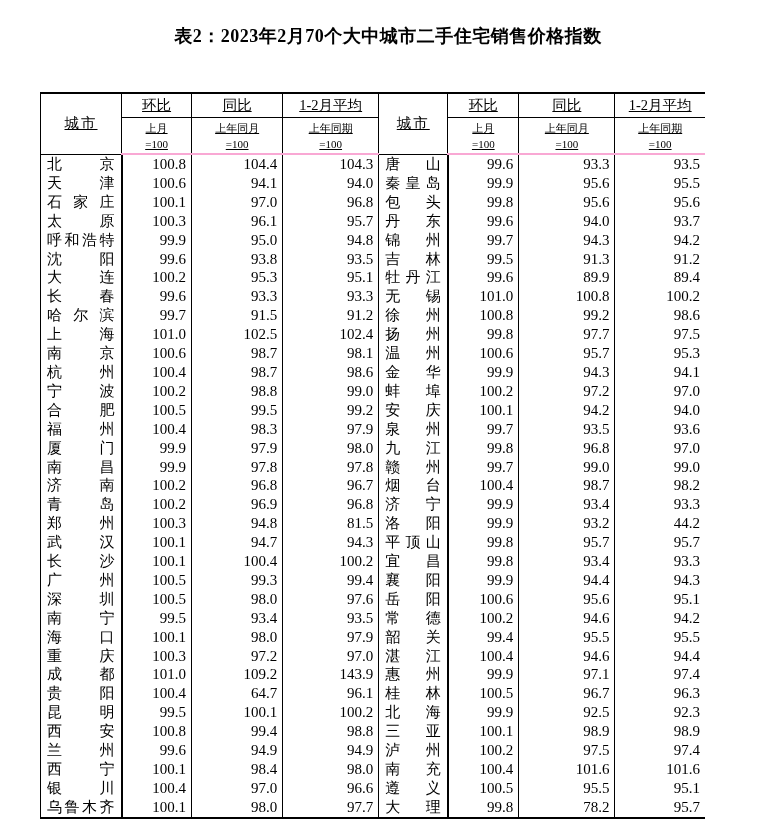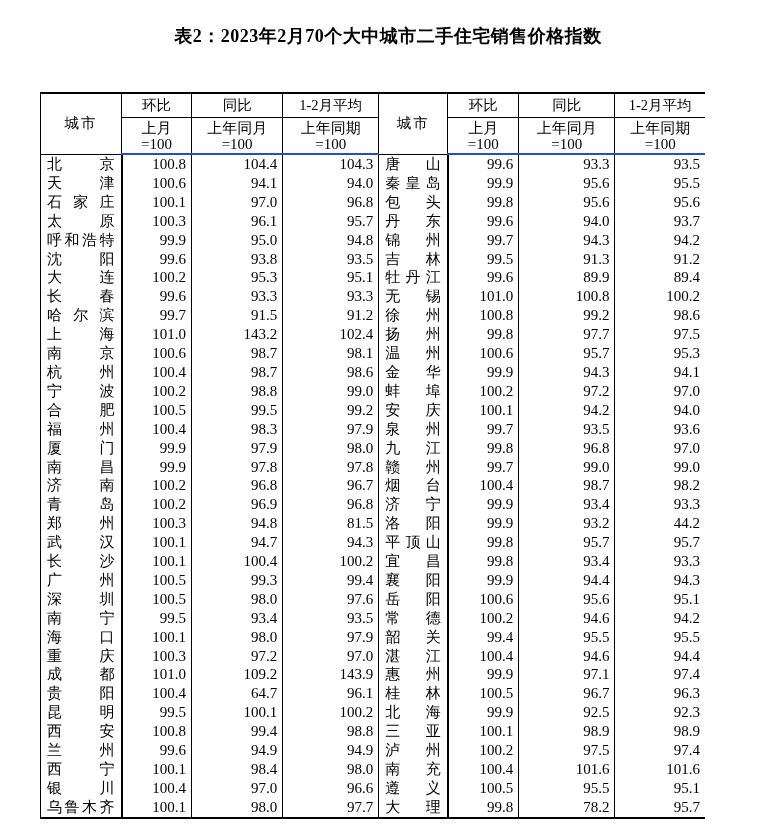--- a/index.html
+++ b/index.html
@@ -28,7 +28,7 @@
     border-left:1px solid #000;
     font-size:15px;
   }
-  table.idx th{font-weight:normal;}
+  table.idx th{font-weight:normal;text-decoration:underline;}
   
   th.cityh{
     border-right:2px solid #000;

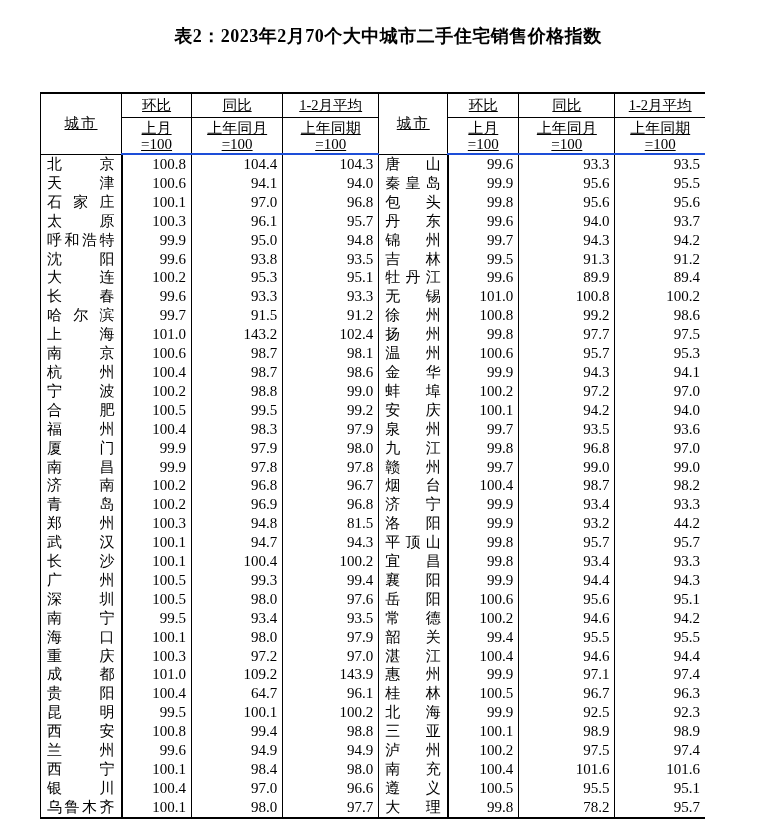--- a/index.html
+++ b/index.html
@@ -49,9 +49,9 @@
   tr.sub th{
     height:33px;
     border-right:1px solid #000;
-    border-bottom:2px solid #1d4ed8;
+    border-bottom:2px solid #f9a8d4;
     text-align:center;vertical-align:middle;
-    font-size:15px;line-height:16px;
+    font-size:11px;line-height:16px;
   }
   tr.sub th.last{border-right:none;}
   

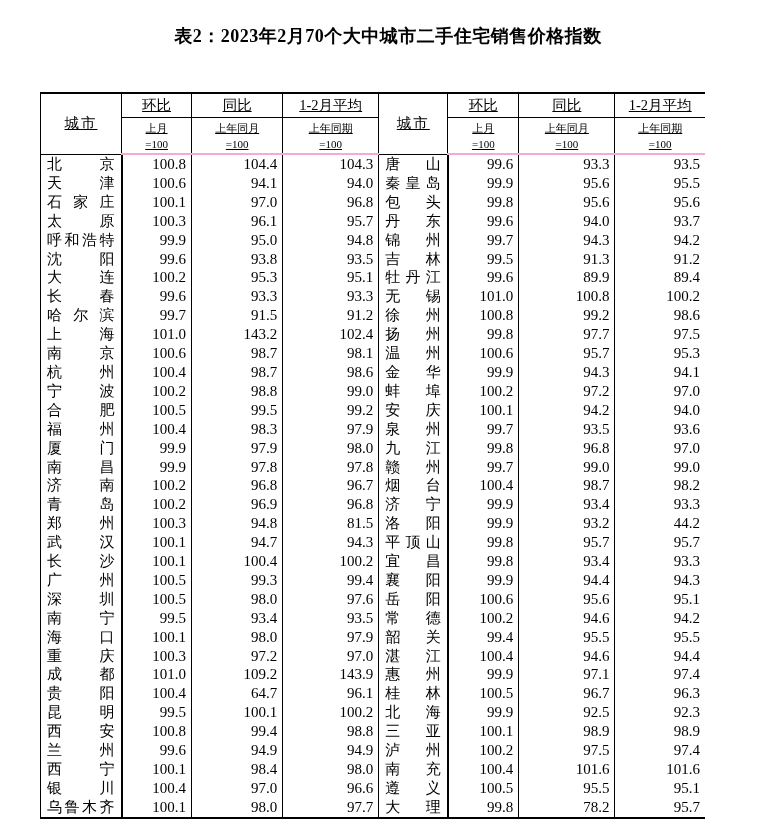--- a/index.html
+++ b/index.html
@@ -209,7 +209,7 @@
         <tr>
           <td class="city">上海</td>
           <td class="num">101.0</td>
-          <td class="num">143.2</td>
+          <td class="num">102.5</td>
           <td class="num half-end">102.4</td>
           <td class="city">扬州</td>
           <td class="num">99.8</td>

